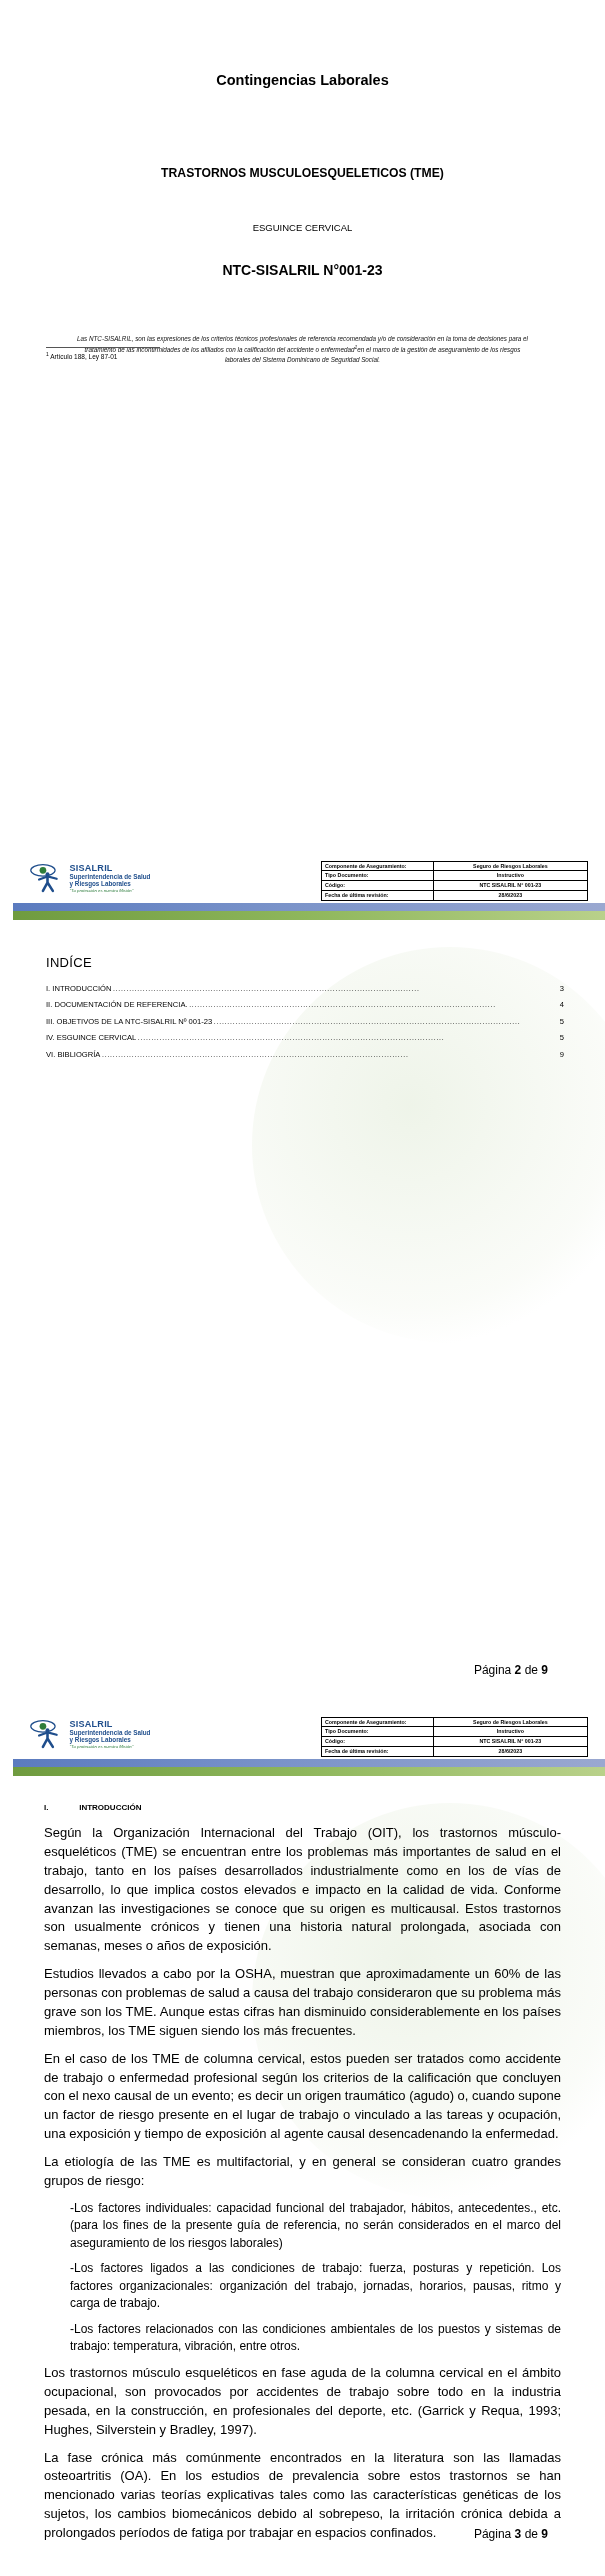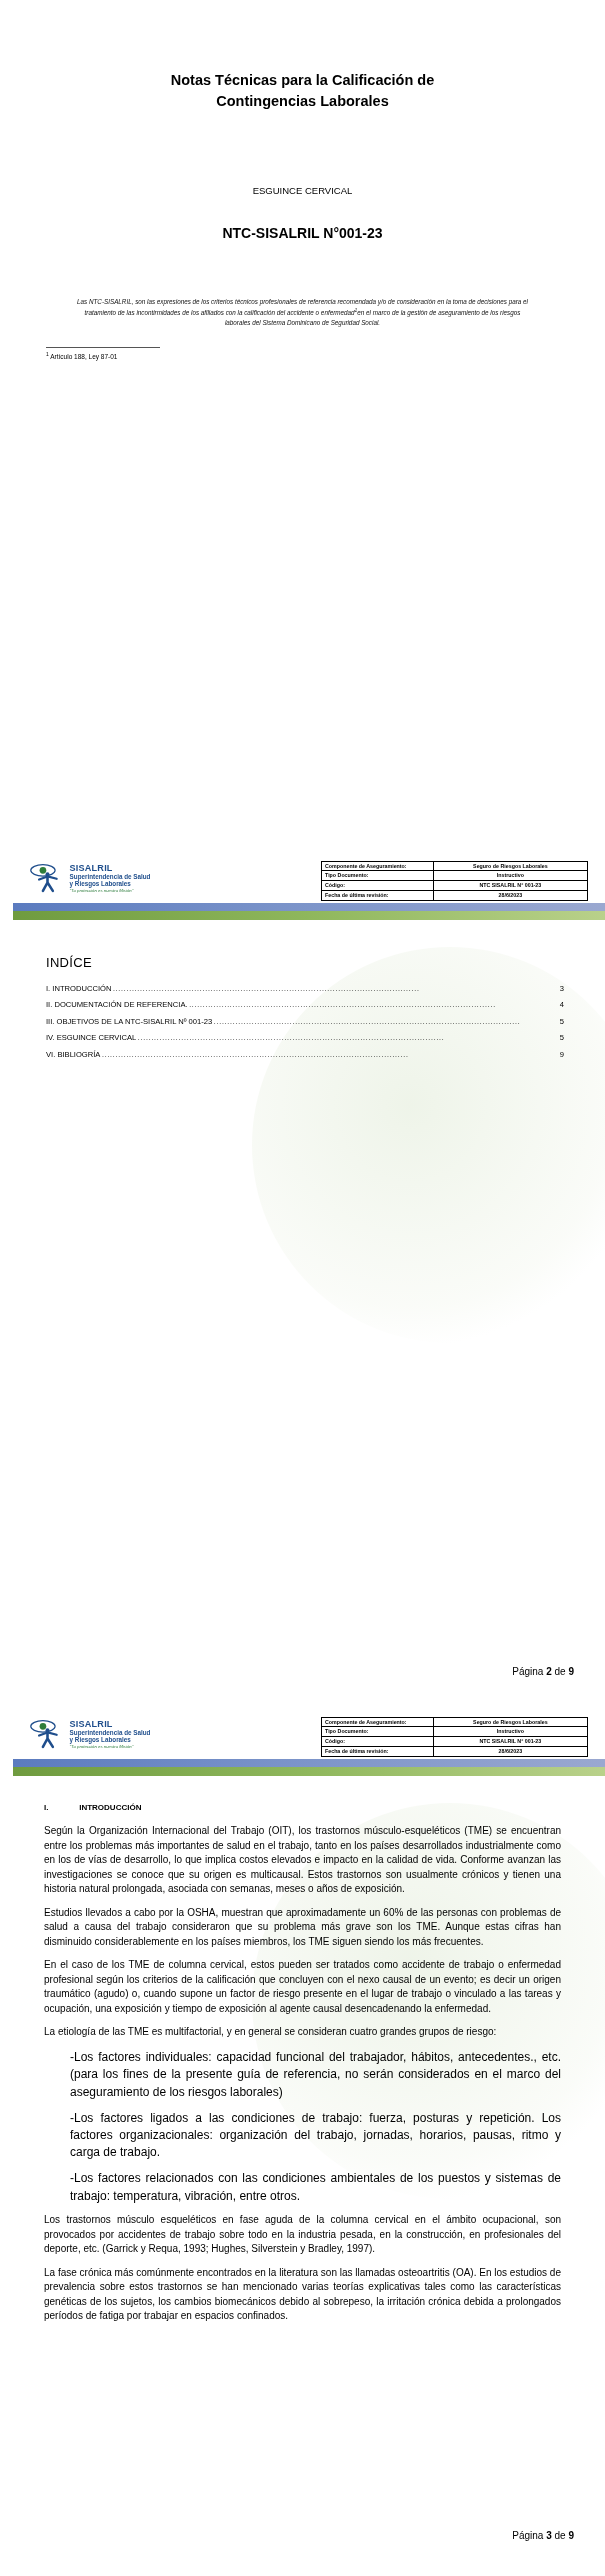--- a/index.html
+++ b/index.html
@@ -261,7 +261,6 @@
 
   <div class="page page-1">
     <div class="p1-title">
-      <div>Notas Técnicas para la Calificación de</div>
       <div>Contingencias Laborales</div>
     </div>
 

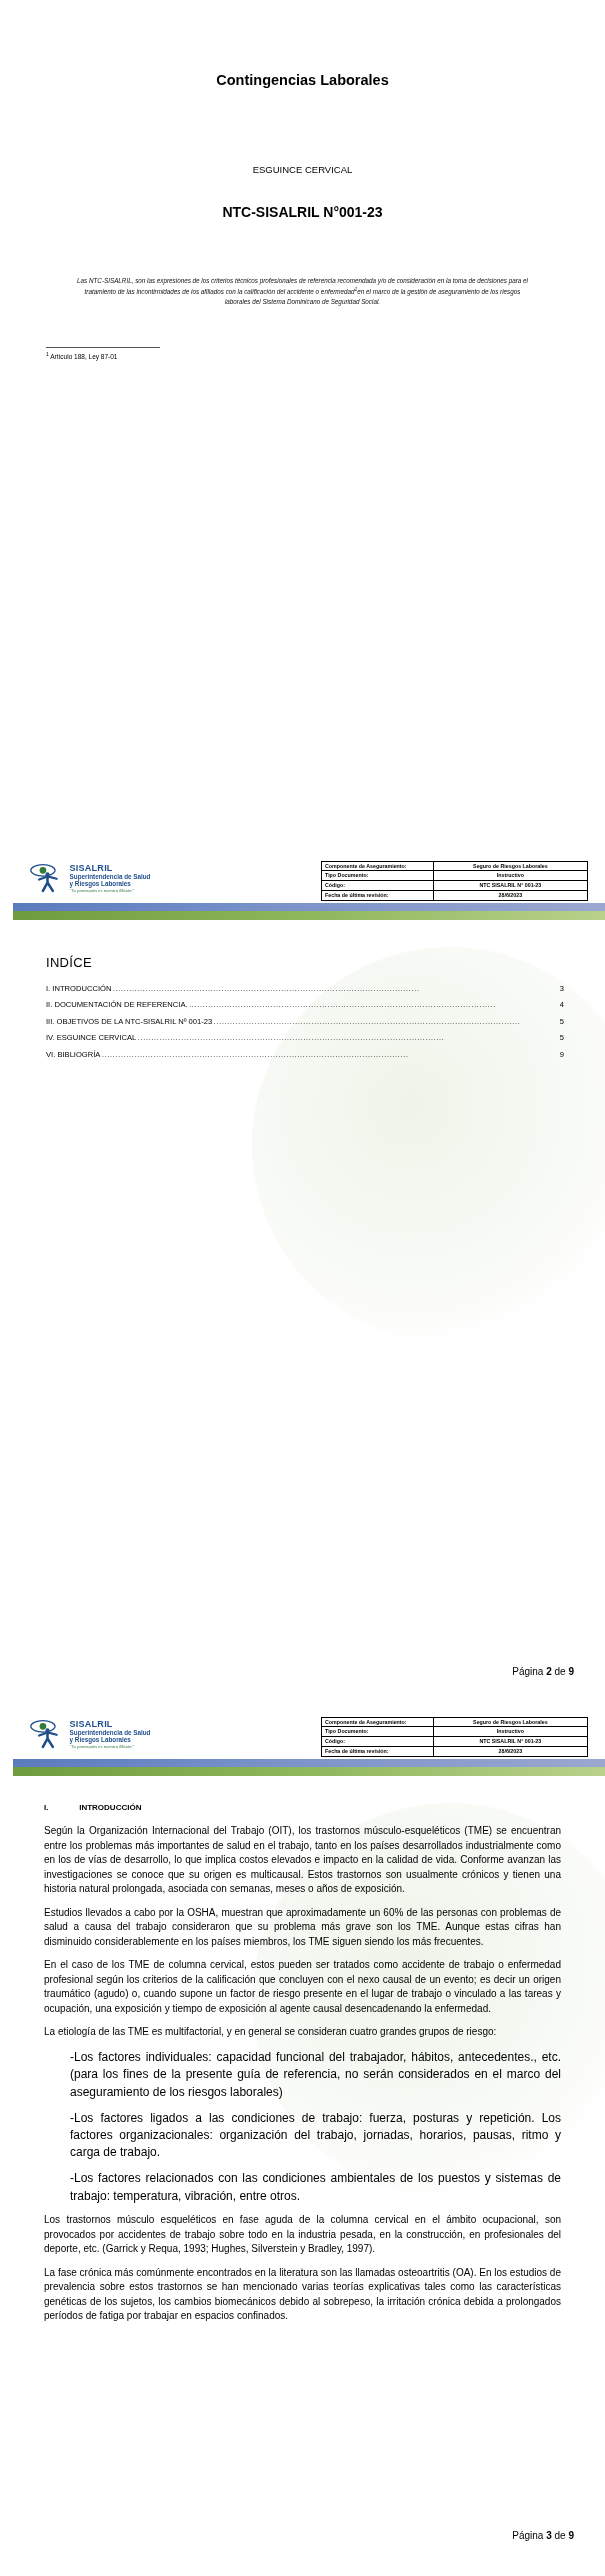--- a/index.html
+++ b/index.html
@@ -265,6 +265,7 @@
     </div>
 
     <div class="p1-sub">
+      <div>TRASTORNOS MUSCULOESQUELETICOS (TME)</div>
     </div>
 
     <div class="p1-esguince">ESGUINCE CERVICAL</div>

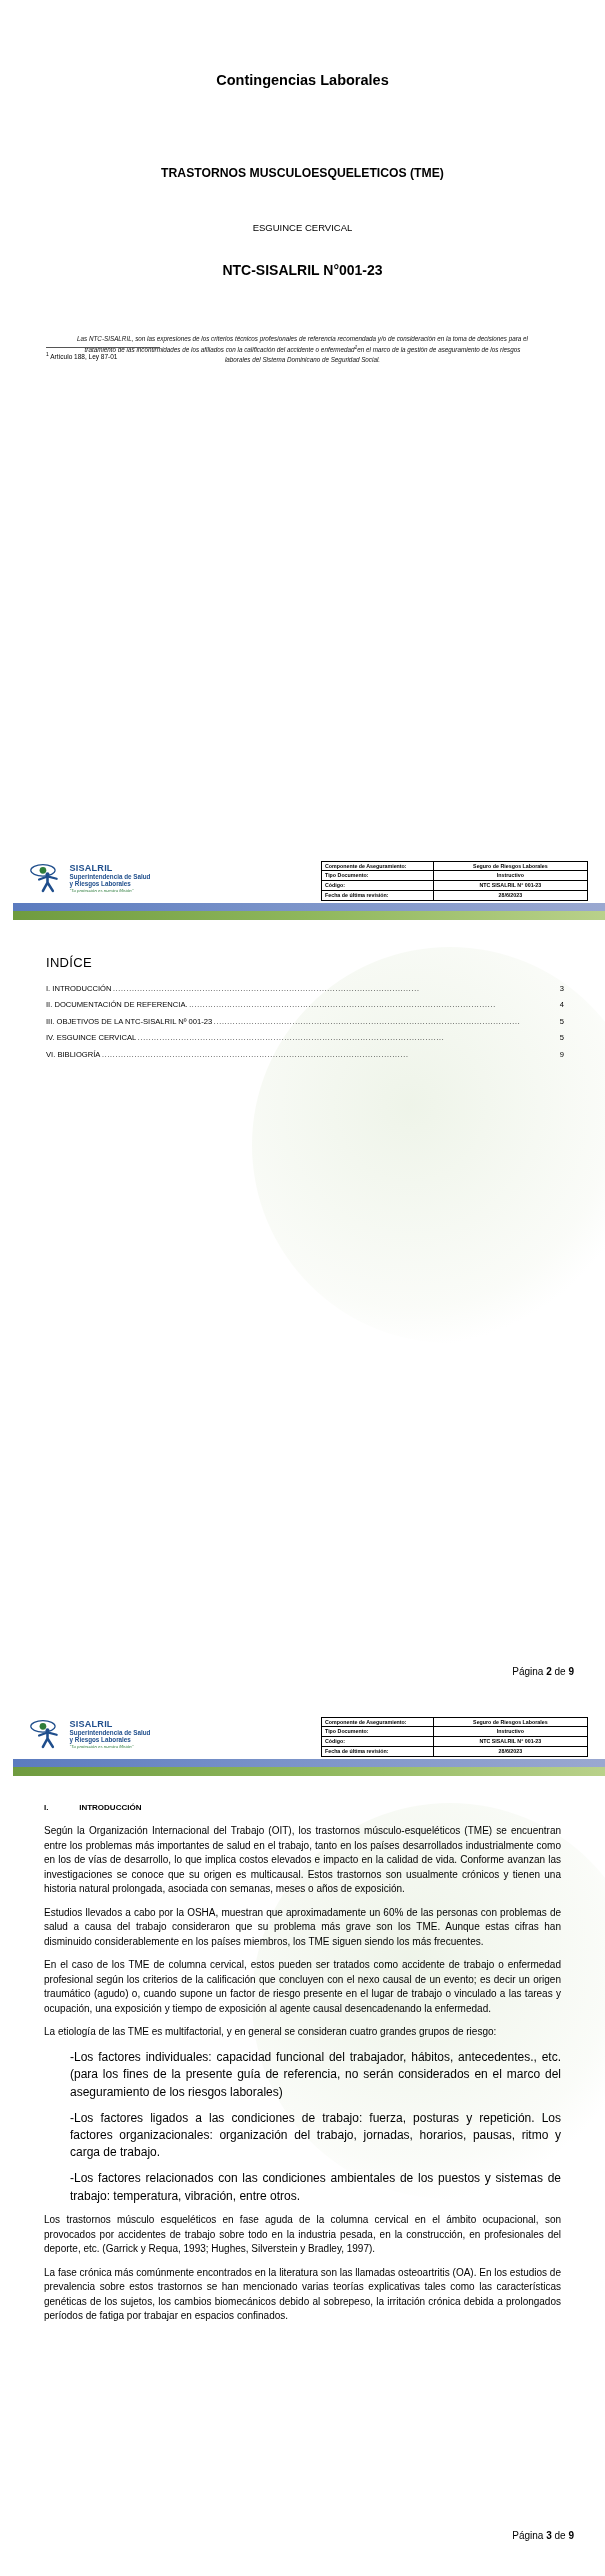--- a/index.html
+++ b/index.html
@@ -217,9 +217,9 @@
 
   .pagefoot {
     position: absolute;
-    right: 31px;
+    right: 57px;
     bottom: 35px;
-    font-size: 10px;
+    font-size: 12px;
   }
   .pagefoot b { font-weight: bold; }
 

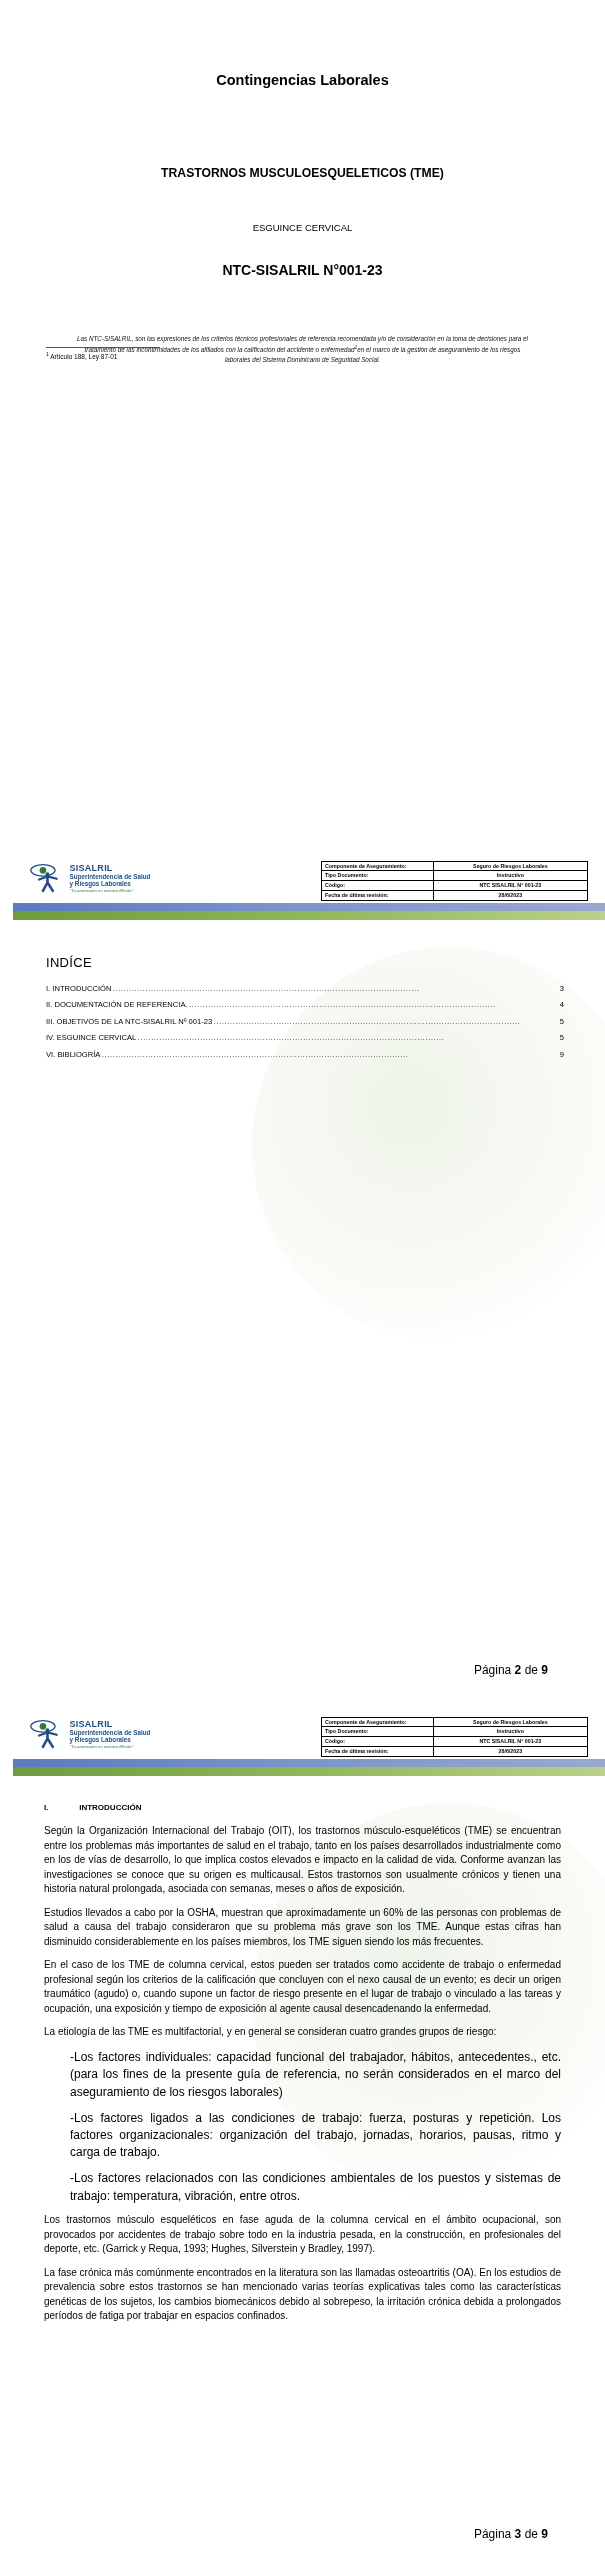--- a/index.html
+++ b/index.html
@@ -239,7 +239,7 @@
   }
   .sec-num { width: 15.2px; text-align: left; }
   p.body {
-    font-size: 10px;
+    font-size: 13px;
     line-height: 1.45;
     text-align: justify;
     margin: 0 0 9.1px 0;

